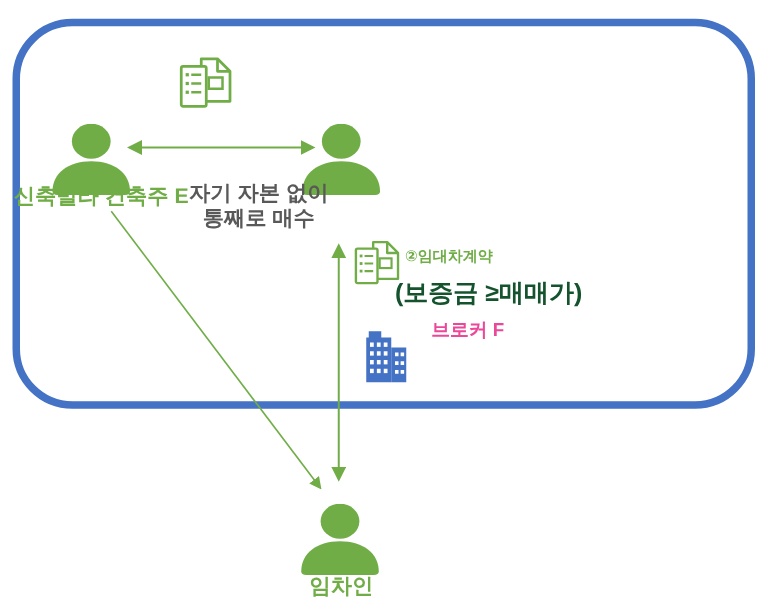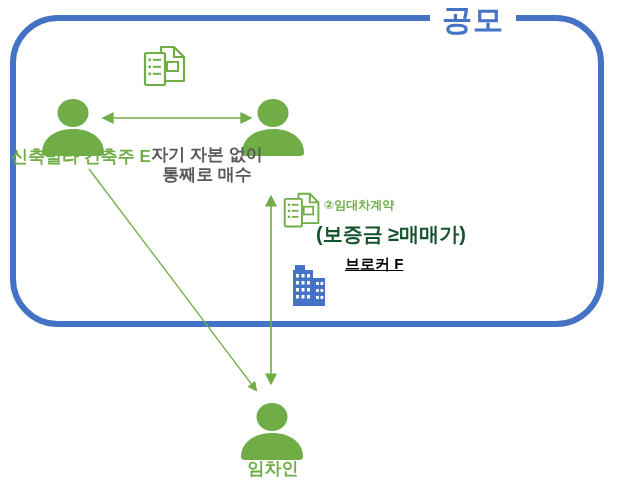--- a/index.html
+++ b/index.html
@@ -34,7 +34,6 @@
 <div id="canvas">
 
   <div id="frame" class="abs"></div>
-  <div id="frame-title" class="abs">공모</div>
 
   <svg class="abs" style="left:0;top:0;" width="621" height="492" viewBox="0 0 621 492">
     <defs>

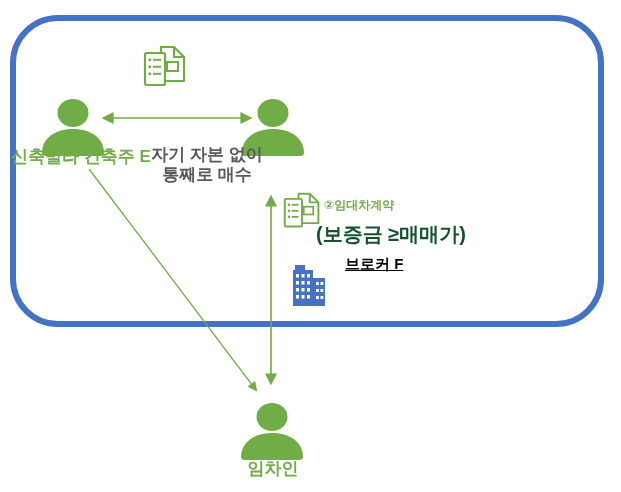--- a/index.html
+++ b/index.html
@@ -24,7 +24,7 @@
   .step-label{font-size:16px;}
   .note-text{color:#595959;font-weight:bold;font-size:17px;text-align:center;line-height:20px;}
   .red-text{color:#14532d;font-weight:bold;font-size:20px;}
-  .blue-text{color:#000000;font-weight:bold;font-size:15px;text-decoration:underline;}
+  .blue-text{color:#ec4899;font-weight:bold;font-size:15px;}
   .gray-text{color:#808080;font-size:15px;}
   svg{display:block;}
 </style>

